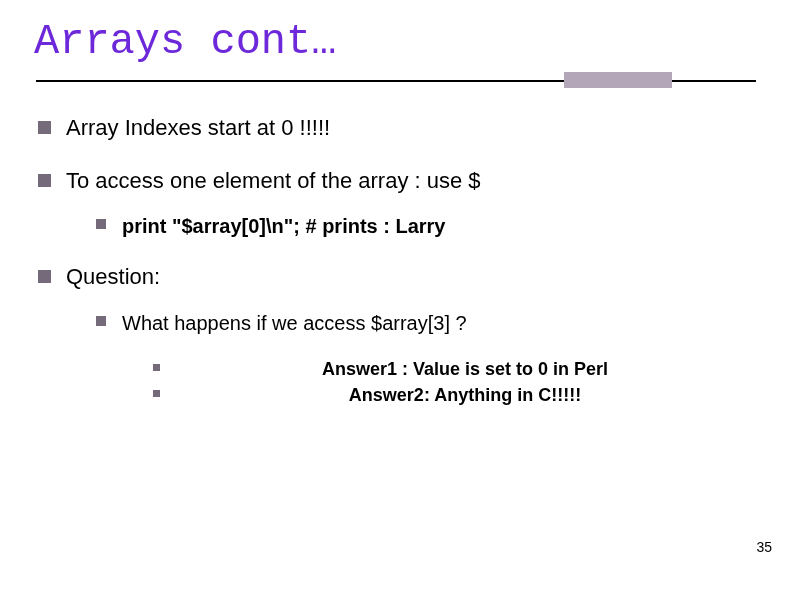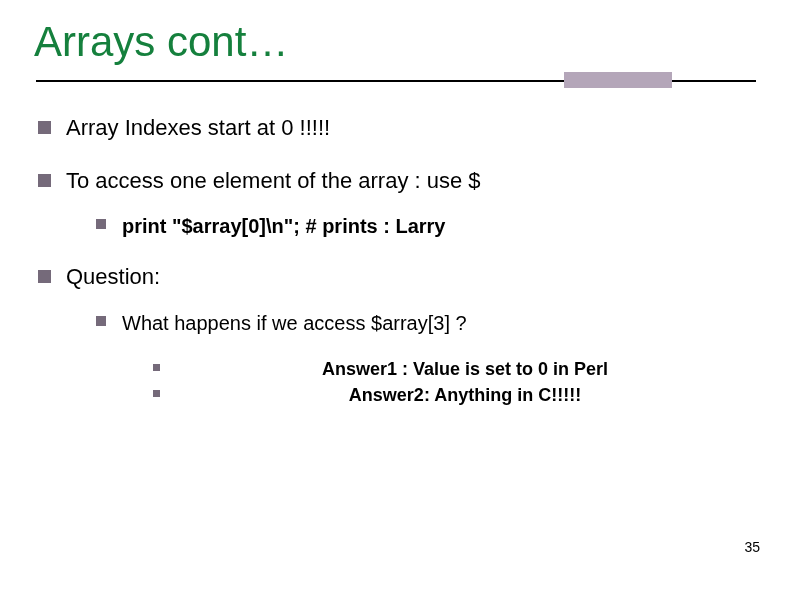--- a/index.html
+++ b/index.html
@@ -20,9 +20,9 @@
     padding: 18px 36px 0 36px;
   }
   .title {
-    font-family: Liberation Sans, sans-serif;
+    font-family: Liberation Mono, monospace;
     font-size: 42px;
-    color: #15803d;
+    color: #6d28d9;
     margin: 0 0 14px -2px;
     font-weight: normal;
   }

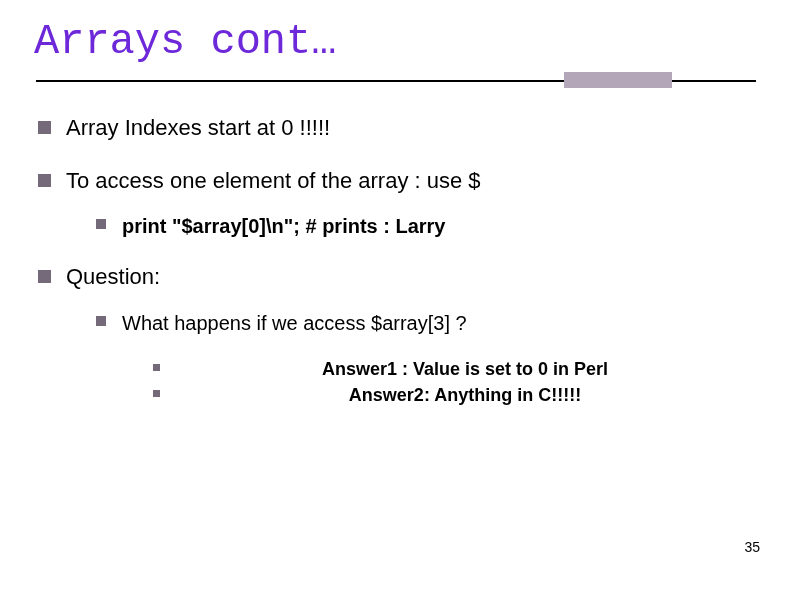--- a/index.html
+++ b/index.html
@@ -113,7 +113,7 @@
   }
   .slide-number {
     position: absolute;
-    right: 34px;
+    right: 22px;
     bottom: 40px;
     font-size: 14px;
     color: #000;

